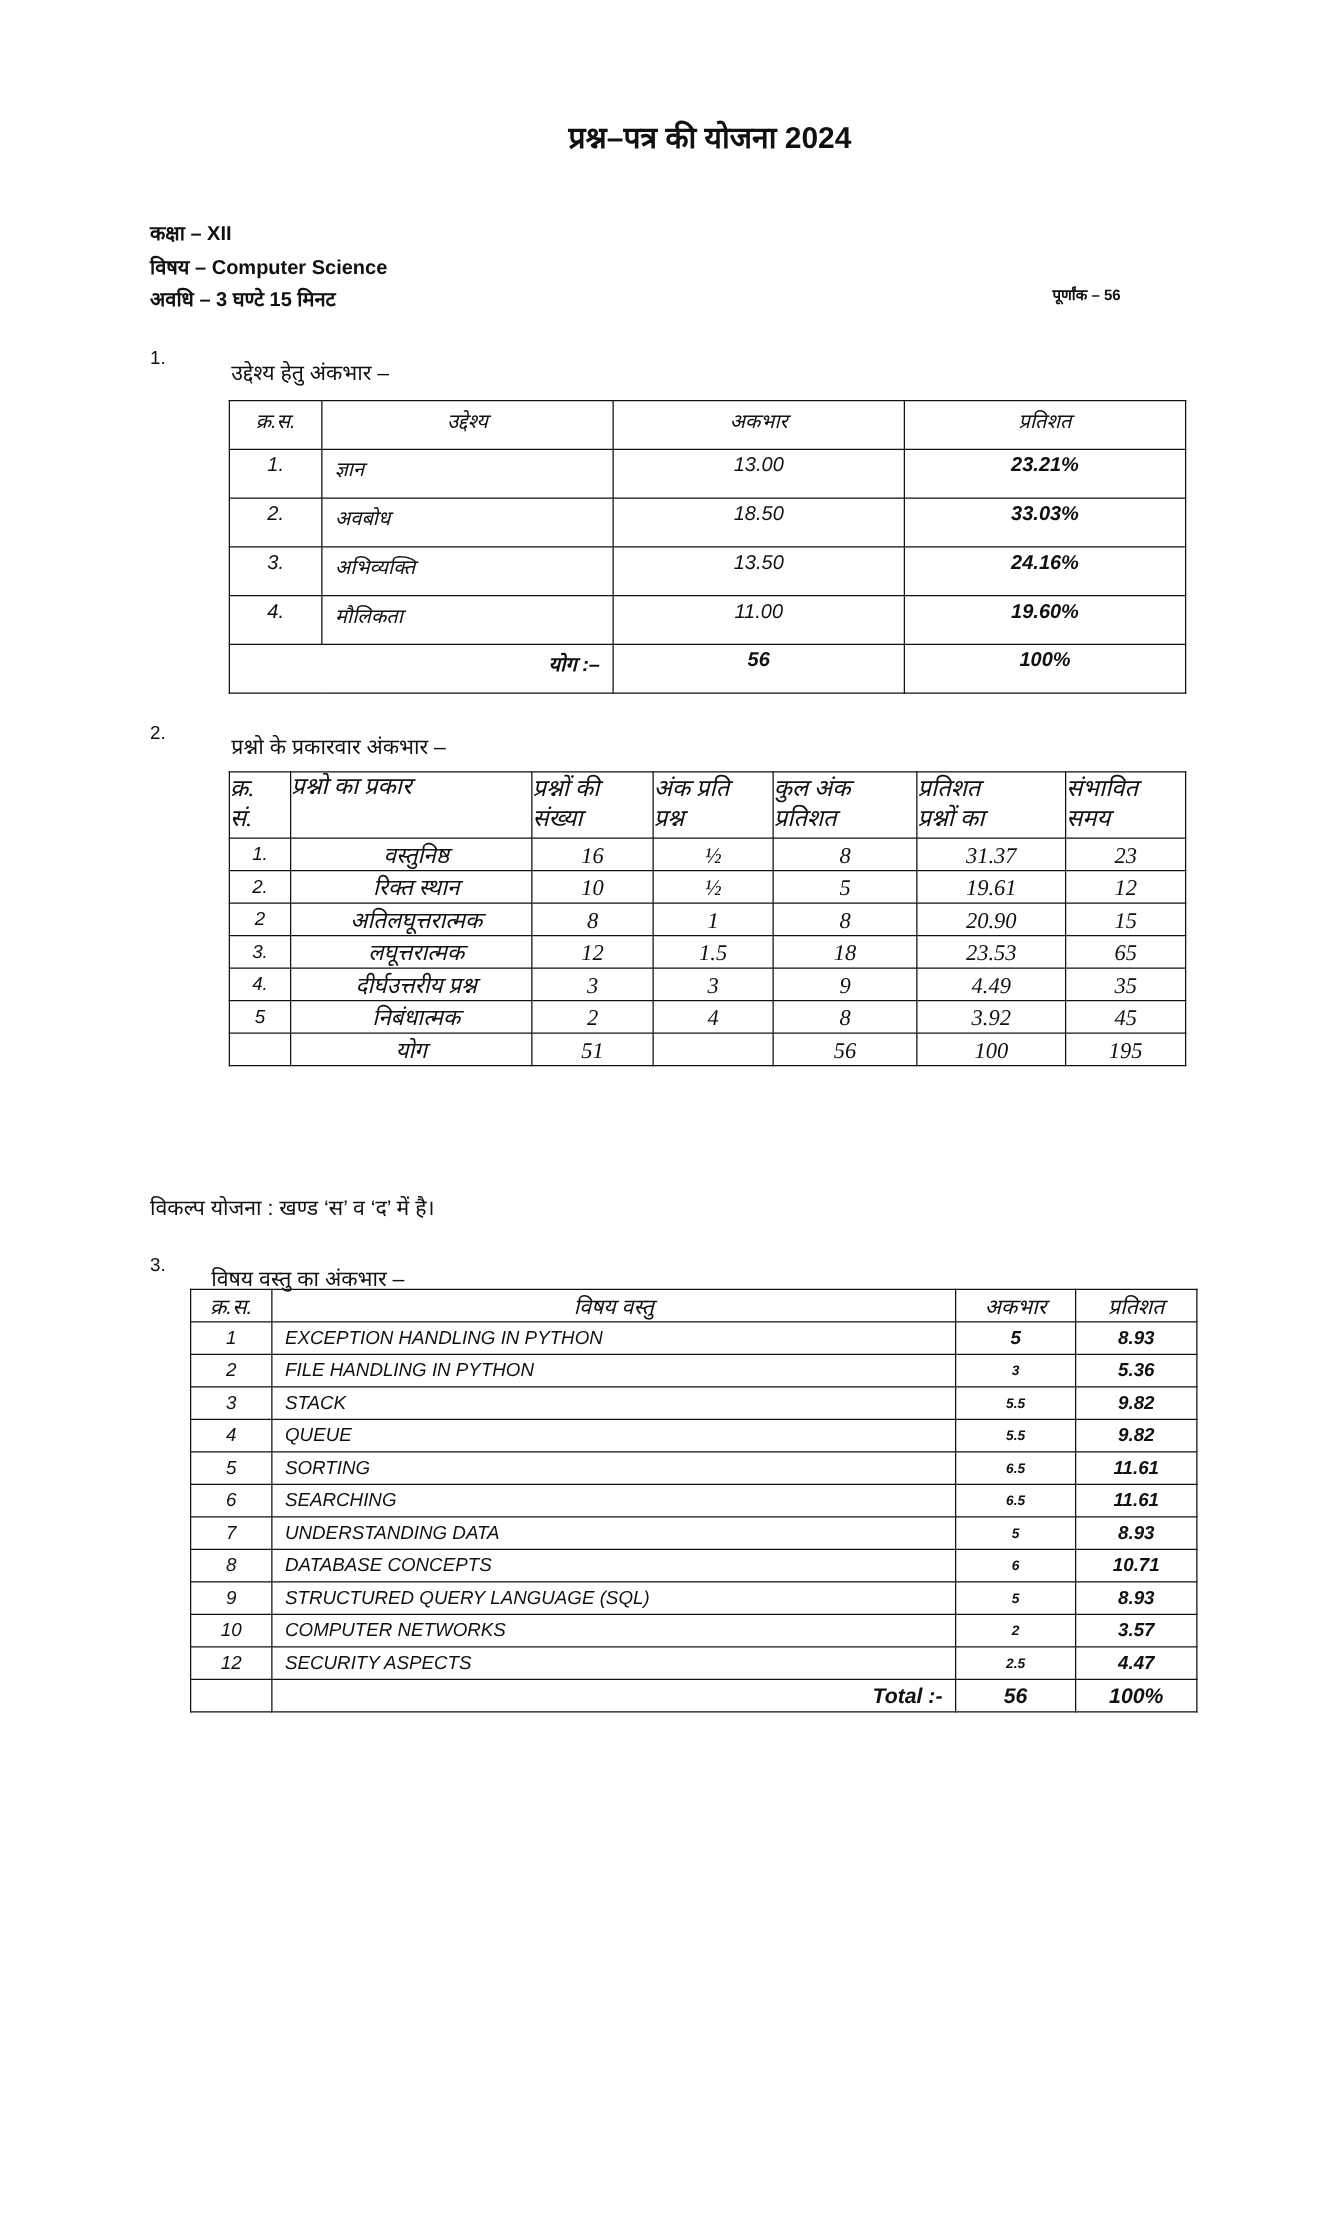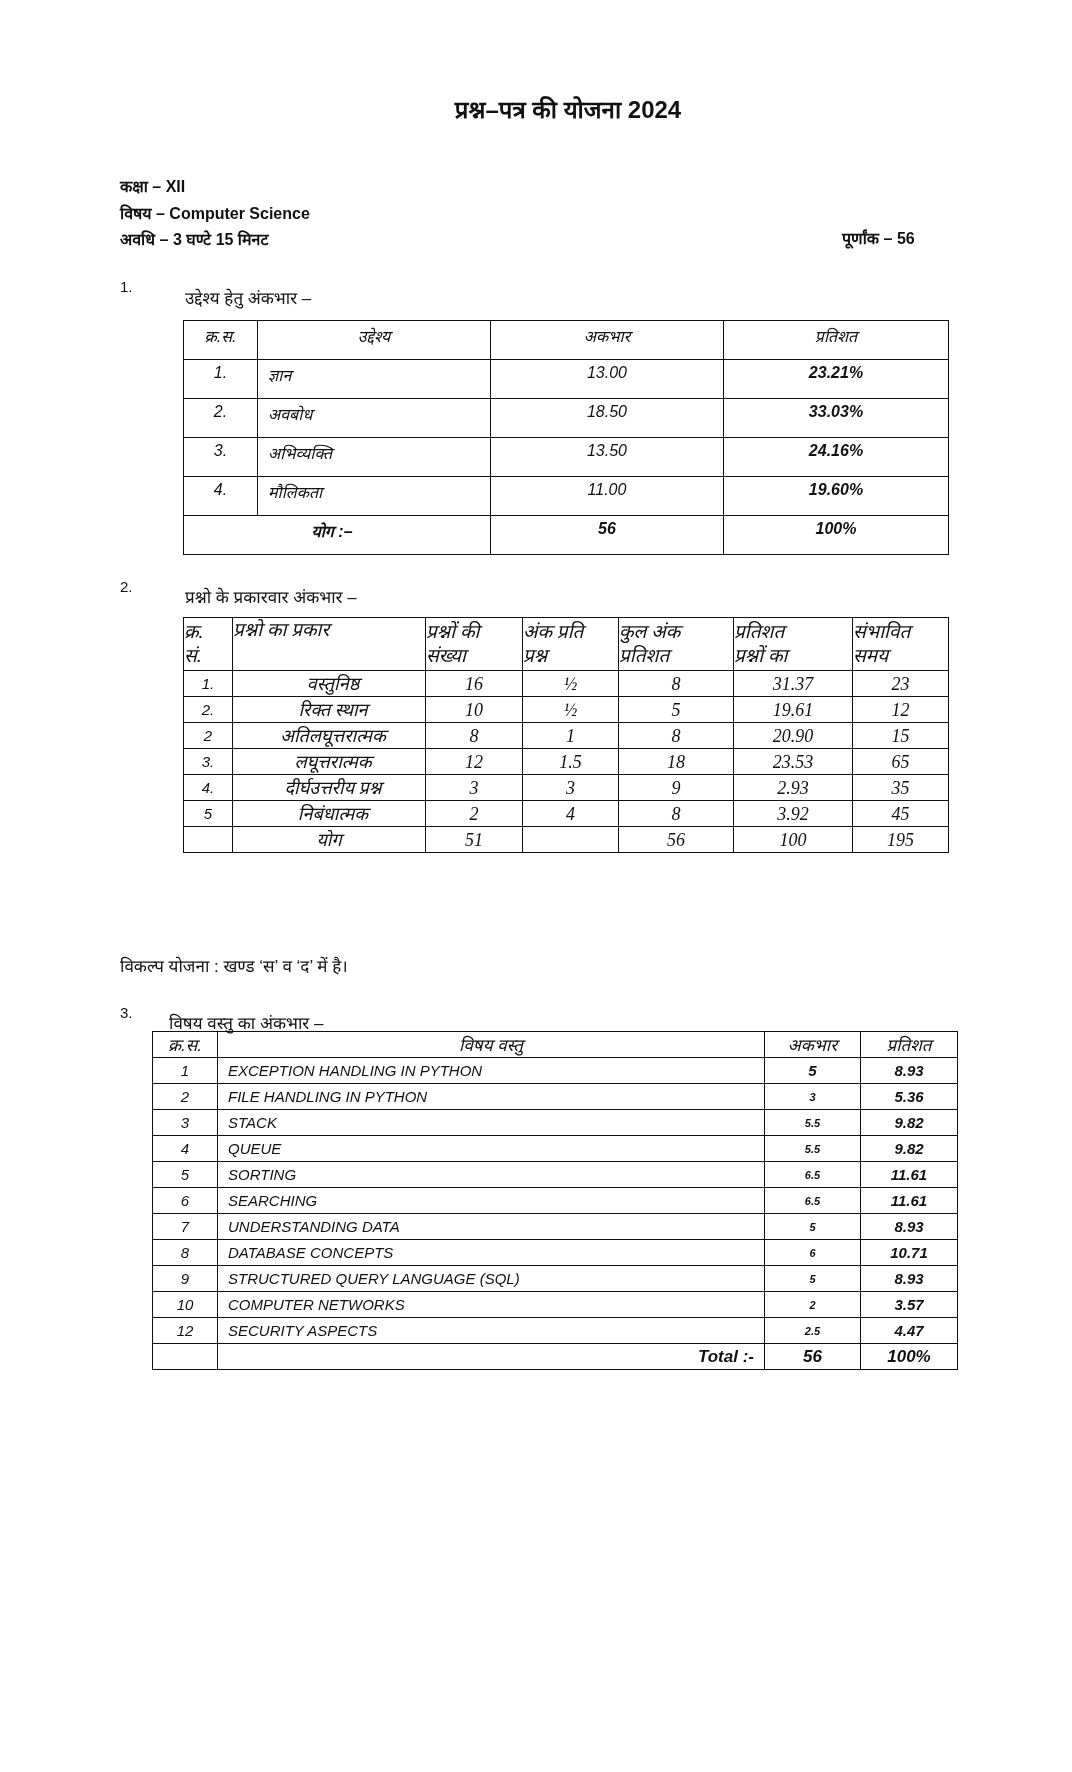--- a/index.html
+++ b/index.html
@@ -8,7 +8,7 @@
   .abs { position: absolute; white-space: nowrap; }
   .title { left: 0; width: 1136px; top: 92px; text-align: center; font-size: 24px; font-weight: bold; }
   .meta { left: 120px; font-size: 16px; font-weight: bold; }
-  .full { left: 842px; top: 227px; font-size: 16px; font-weight: bold; }
+  .full { left: 842px; top: 227px; font-size: 12px; font-weight: bold; }
   .secnum { font-size: 15px; }
   .sechead { font-size: 17px; margin-top: 12px; }
   table { position: absolute; border-collapse: collapse; table-layout: fixed; font-style: italic; }

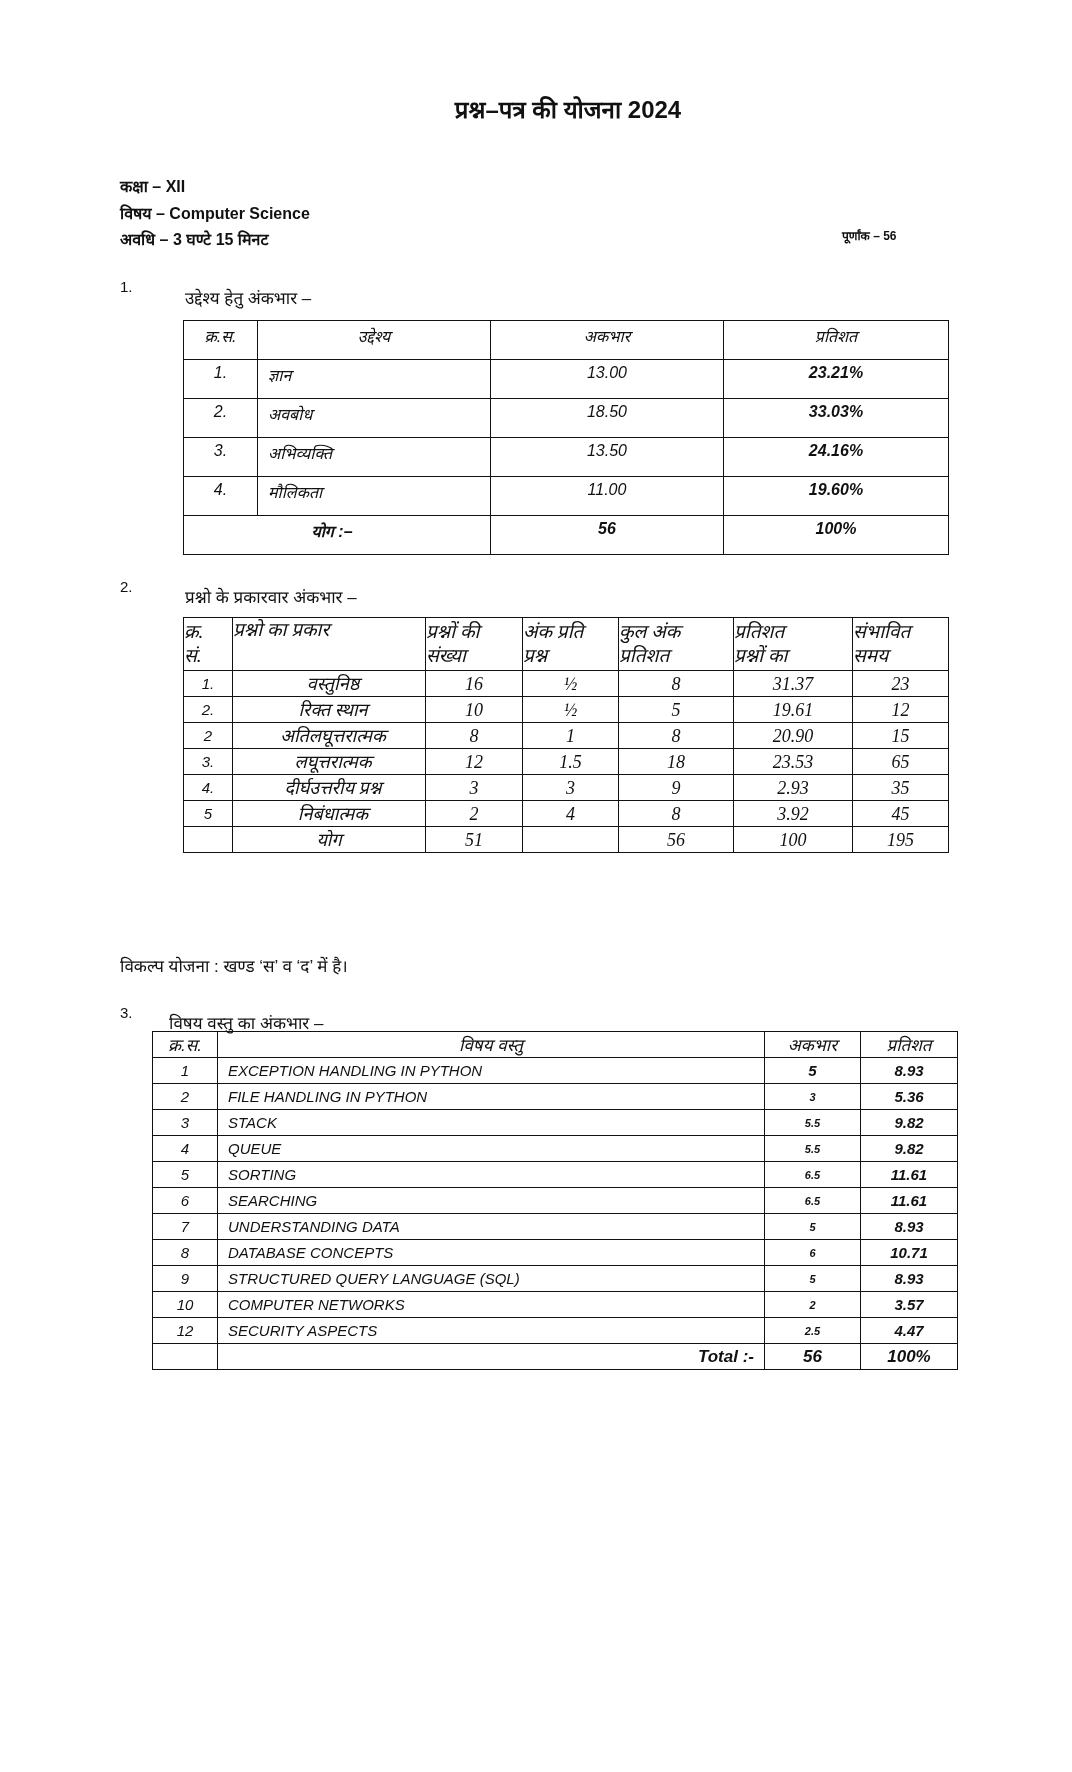--- a/index.html
+++ b/index.html
@@ -16,7 +16,7 @@
   .t1 { left: 183px; top: 320px; width: 765px; font-size: 16px; }
   .t1 td, .t1 th { height: 34px; text-align: center; vertical-align: top; padding-top: 4px; }
   .t1 .left { text-align: left; padding-left: 10px; }
-  .t1 .right { text-align: center; padding-right: 10px; font-weight: bold; }
+  .t1 .right { text-align: right; padding-right: 10px; font-weight: bold; }
   .t1 .bold { font-weight: bold; }
   .t2 { left: 183px; top: 617px; width: 765px; font-family: "Liberation Serif", serif; font-size: 18px; }
   .t2 th { height: 52px; text-align: left; line-height: 24px; vertical-align: middle; font-size: 19px; }

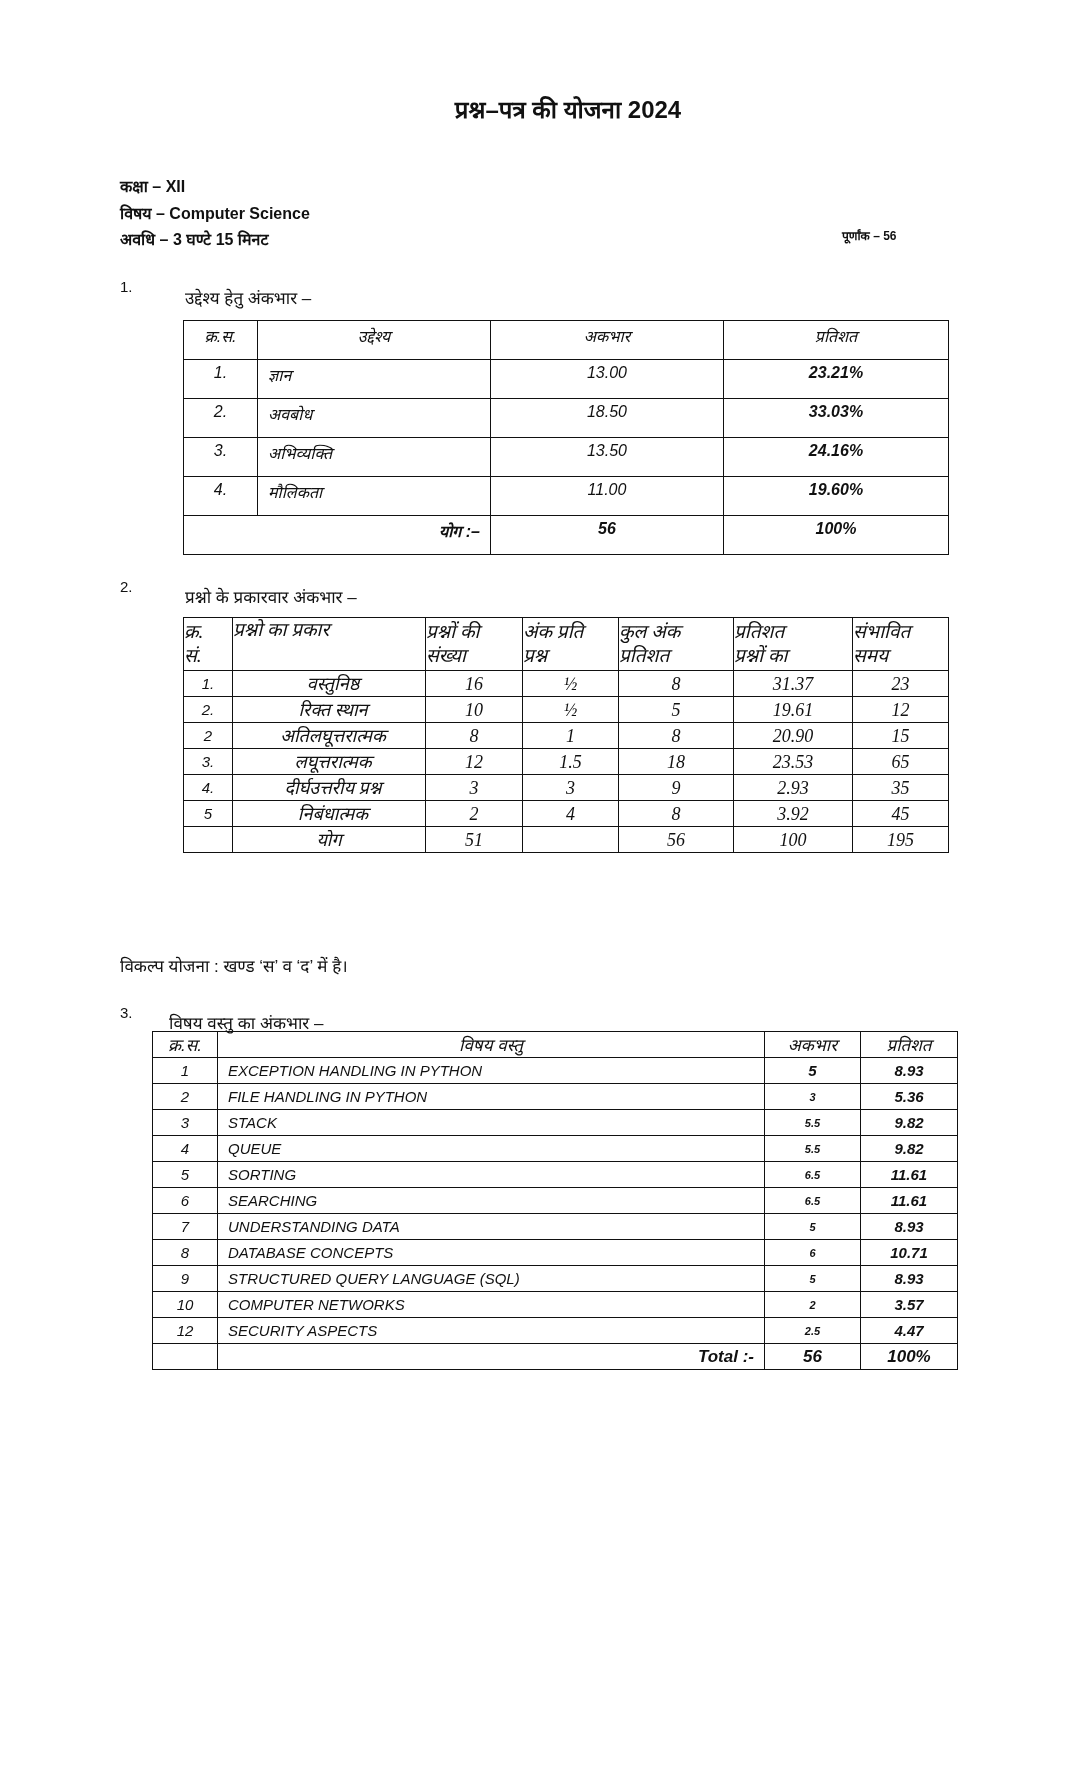--- a/index.html
+++ b/index.html
@@ -155,7 +155,7 @@
     <td>3</td>
     <td>3</td>
     <td>9</td>
-    <td>2.93</td>
+    <td>4.49</td>
     <td>35</td>
   </tr>
   <tr>

